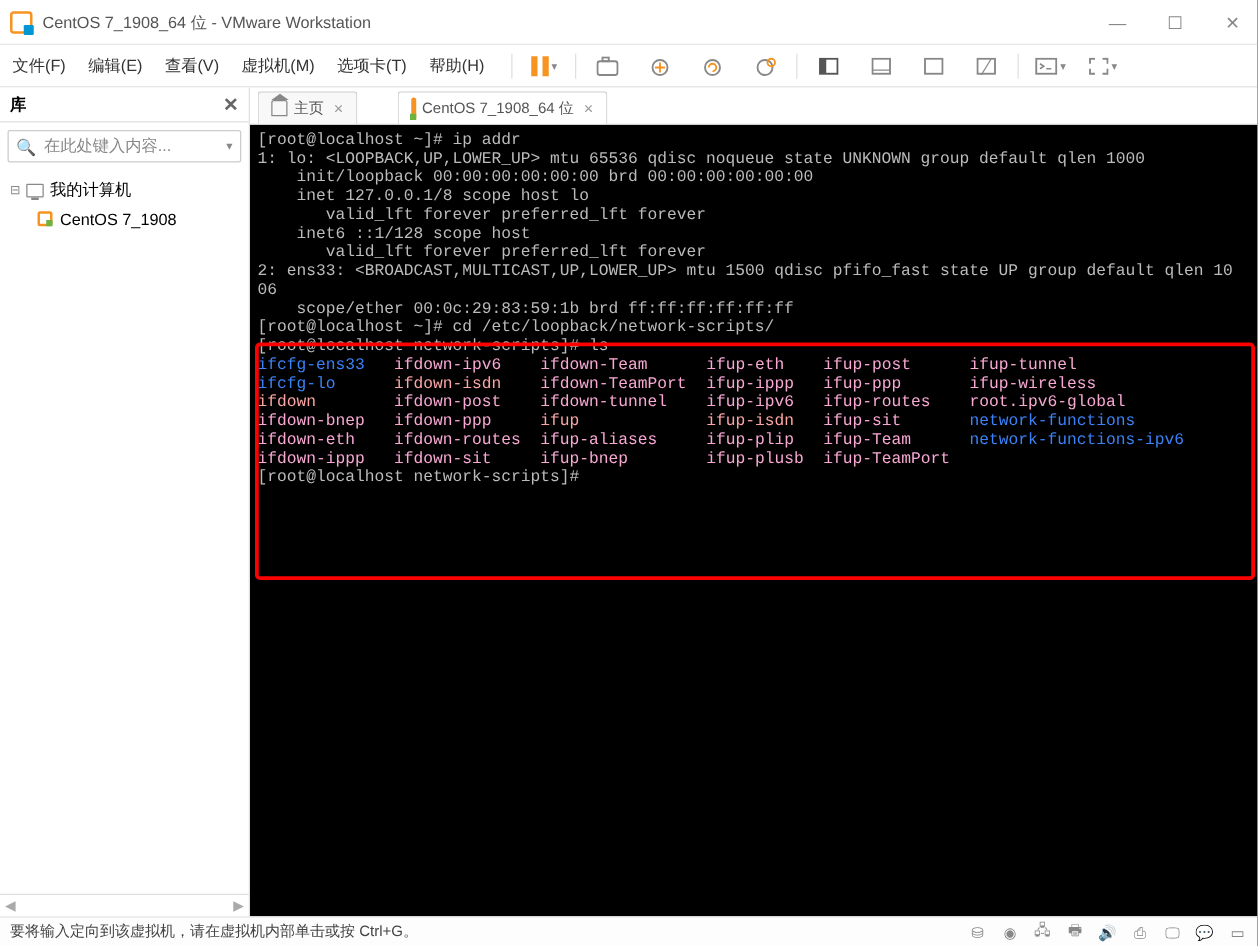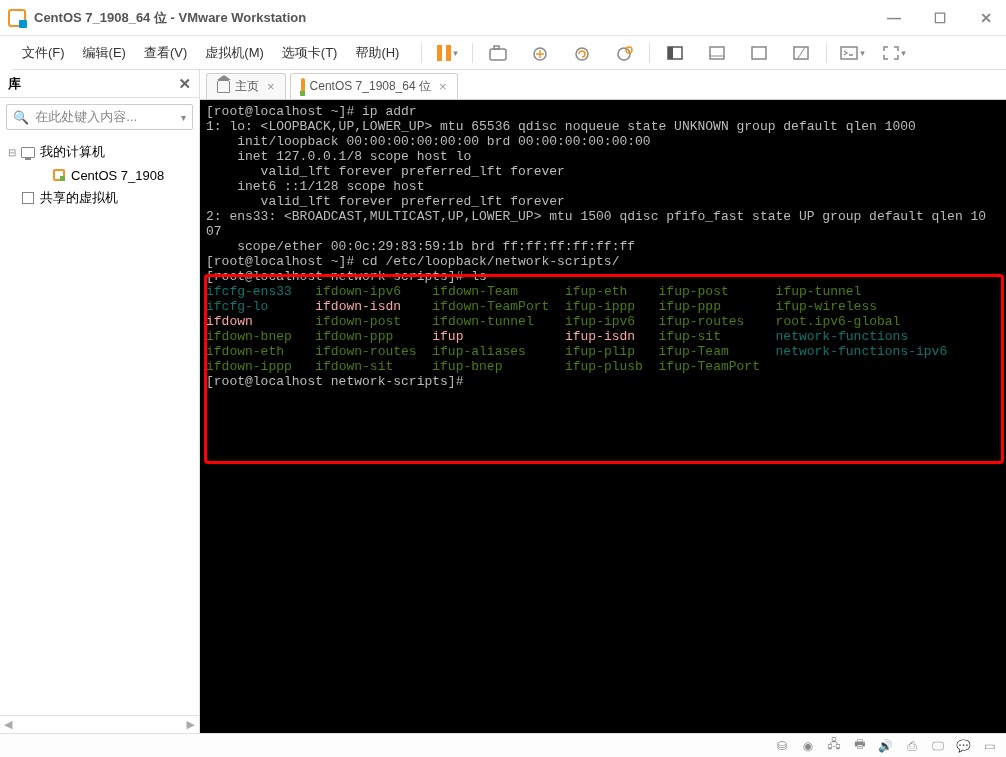--- a/index.html
+++ b/index.html
@@ -4,7 +4,7 @@
 <style>
 * { margin:0; padding:0; box-sizing:border-box; }
 body { font-family:"Microsoft YaHei",Arial,sans-serif; font-size:13px; background:#fff; width:1006px; height:757px; overflow:hidden; }
-.titlebar { height:36px; background:#fff; border-bottom:1px solid #e6e6e6; display:flex; align-items:center; padding:0 8px;font-weight:bold; }
+.titlebar { height:36px; background:#fff; border-bottom:1px solid #e6e6e6; display:flex; align-items:center; padding:0 8px; }
 .titlebar .app-icon { width:18px; height:18px; border:2px solid #f79421; border-radius:3px; position:relative; margin-right:8px; }
 .titlebar .app-icon::after { content:""; position:absolute; width:8px; height:8px; background:#0095d3; right:-3px; bottom:-3px; border-radius:1px; }
 .titlebar .title { color:#555; flex:1; }

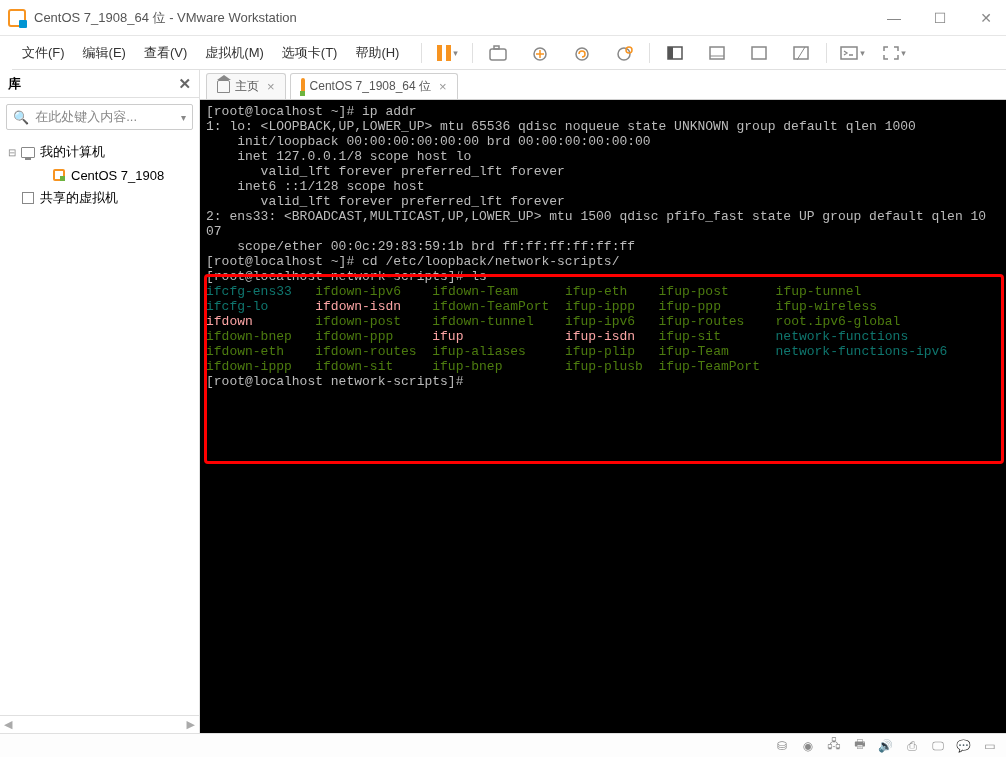--- a/index.html
+++ b/index.html
@@ -11,7 +11,7 @@
 .winbtns { display:flex; gap:22px; color:#888; font-size:14px; }
 .winbtn { width:24px; text-align:center; }
 
-.menubar { height:34px; background:#fff; border-bottom:1px solid #e0e0e0; display:flex; align-items:center; padding:0 10px;margin-left:12px; }
+.menubar { height:34px; background:#fff; border-bottom:1px solid #e0e0e0; display:flex; align-items:center; padding:0 10px; }
 .menubar .menu { margin-right:18px; color:#333; }
 .menubar .sep { width:1px; height:20px; background:#e0e0e0; margin:0 4px; }
 .menubar .spacer { flex:1; }

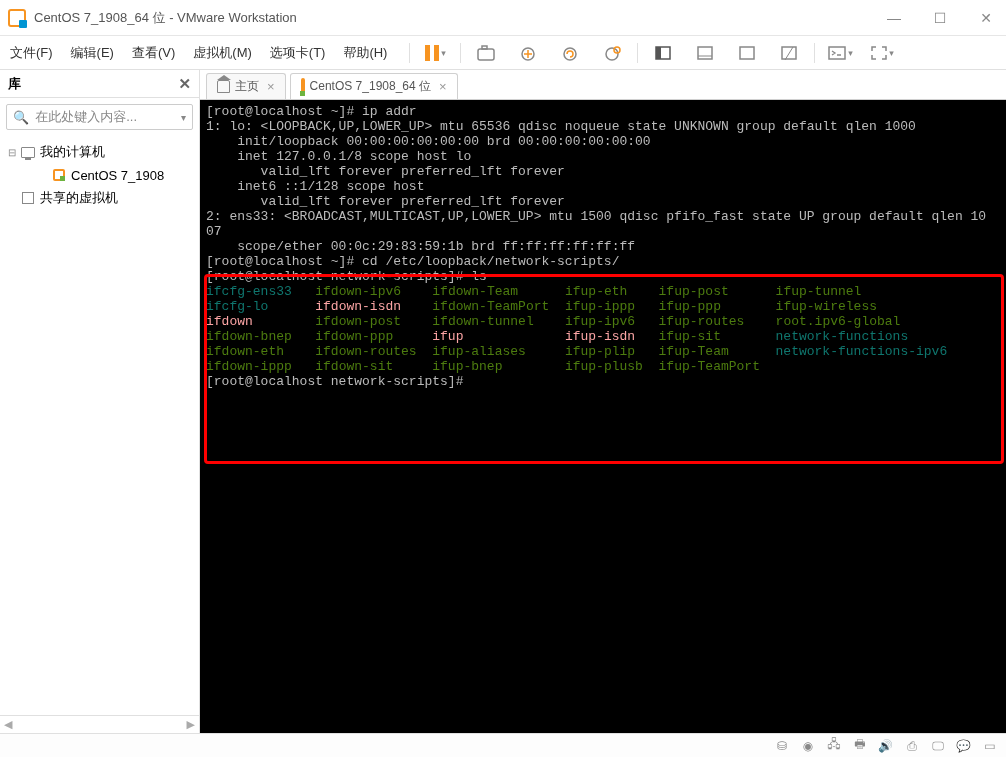--- a/index.html
+++ b/index.html
@@ -44,7 +44,7 @@
 .main { flex:1; display:flex; flex-direction:column; background:#f0f0f0; overflow:hidden; }
 .tabs { height:30px; background:#fff; border-bottom:1px solid #d0d0d0; display:flex; align-items:flex-end; padding-left:6px; }
 .tab { height:26px; padding:0 10px; border:1px solid #d0d0d0; border-bottom:none; border-radius:3px 3px 0 0; display:flex; align-items:center; margin-right:4px; background:#f8f8f8; color:#555; font-size:12px; }
-.tab.active { background:#fff; }
+.tab.active { background:#fff;margin-left:28px; }
 .tab .close { margin-left:8px; color:#999; font-size:13px; }
 .home-ico { width:13px; height:13px; border:1px solid #888; border-radius:2px 2px 0 0; margin-right:5px; position:relative; }
 .home-ico::before { content:""; position:absolute; top:-6px; left:-1px; width:0; height:0; border-left:7px solid transparent; border-right:7px solid transparent; border-bottom:5px solid #888; }

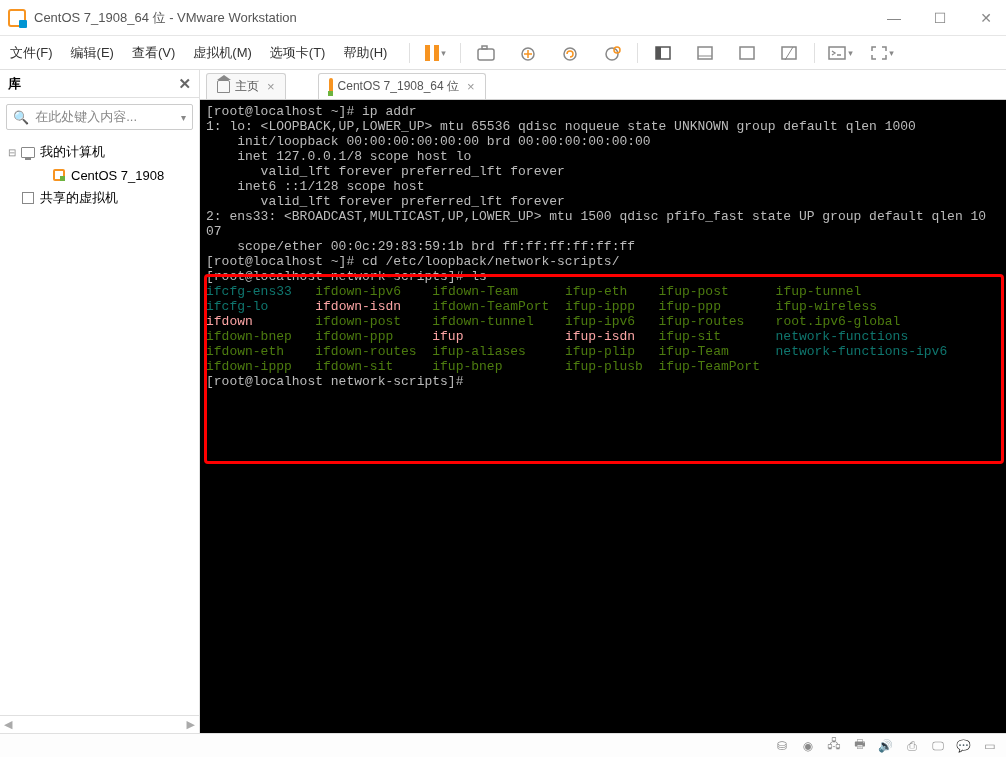--- a/index.html
+++ b/index.html
@@ -30,7 +30,7 @@
 .search .arrow { margin-left:auto; font-size:10px; }
 .tree { padding:4px 0; flex:1; overflow:auto; }
 .tree-item { padding:3px 8px; display:flex; align-items:center; white-space:nowrap; }
-.tree-item.child { padding-left:51px; }
+.tree-item.child { padding-left:28px; }
 .tree-item .tw { width:12px; color:#888; font-size:10px; }
 .tree-item .ico { width:16px; height:16px; margin-right:4px; display:inline-flex; align-items:center; justify-content:center; }
 .monitor-ico { width:14px; height:11px; border:1px solid #888; border-radius:1px; position:relative; }

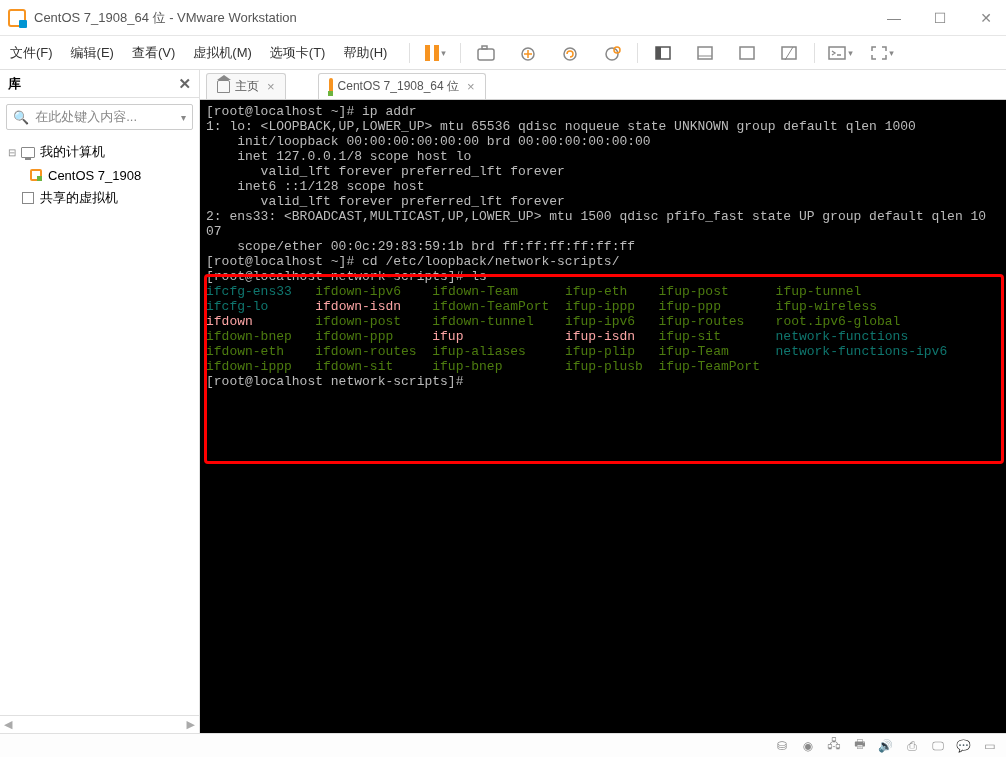--- a/index.html
+++ b/index.html
@@ -178,13 +178,6 @@
           </span>
         <span>CentOS 7_1908</span>
       </div>
-      <div class="tree-item">
-        <span class="tw"></span>
-          <span class="ico">
-            <span class="shared-ico"></span>
-          </span>
-        <span>共享的虚拟机</span>
-      </div>
     </div>
     <div class="sb-scroll">
         <span>◀</span>

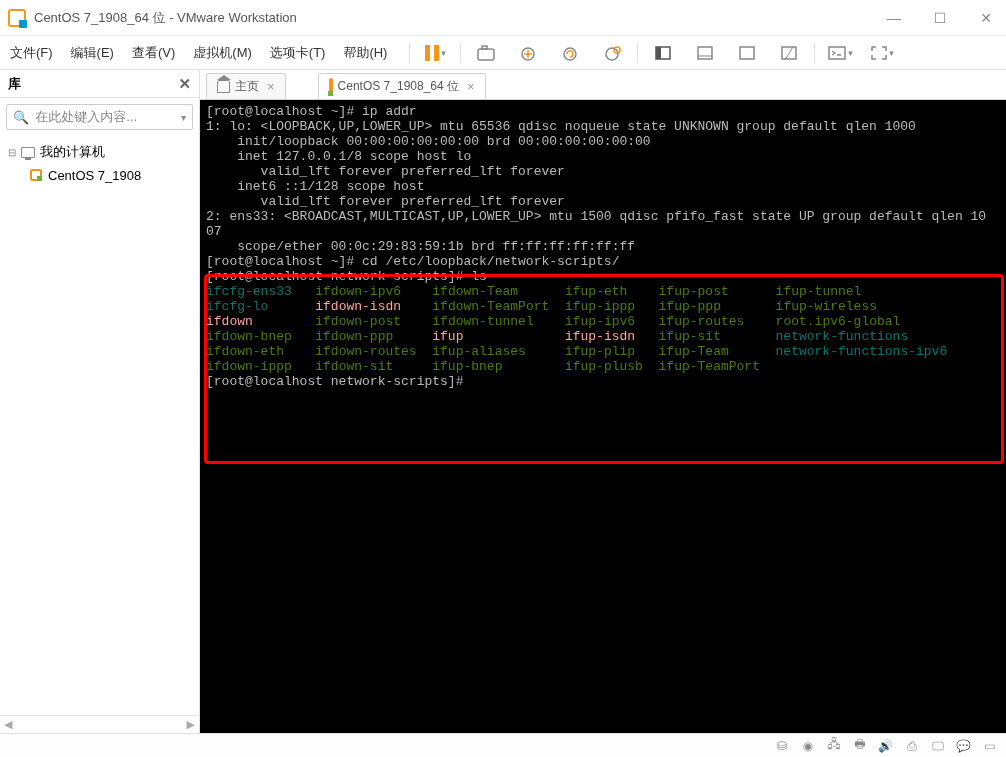--- a/index.html
+++ b/index.html
@@ -206,7 +206,7 @@
 <span>    inet6 ::1/128 scope host </span>
 <span>       valid_lft forever preferred_lft forever</span>
 <span>2: ens33: &lt;BROADCAST,MULTICAST,UP,LOWER_UP&gt; mtu 1500 qdisc pfifo_fast state UP group default qlen 10</span>
-<span>07</span>
+<span>06</span>
 <span>    scope/ether 00:0c:29:83:59:1b brd ff:ff:ff:ff:ff:ff</span>
 <span>[root@localhost ~]# cd /etc/loopback/network-scripts/</span>
 <span>[root@localhost network-scripts]# ls</span>

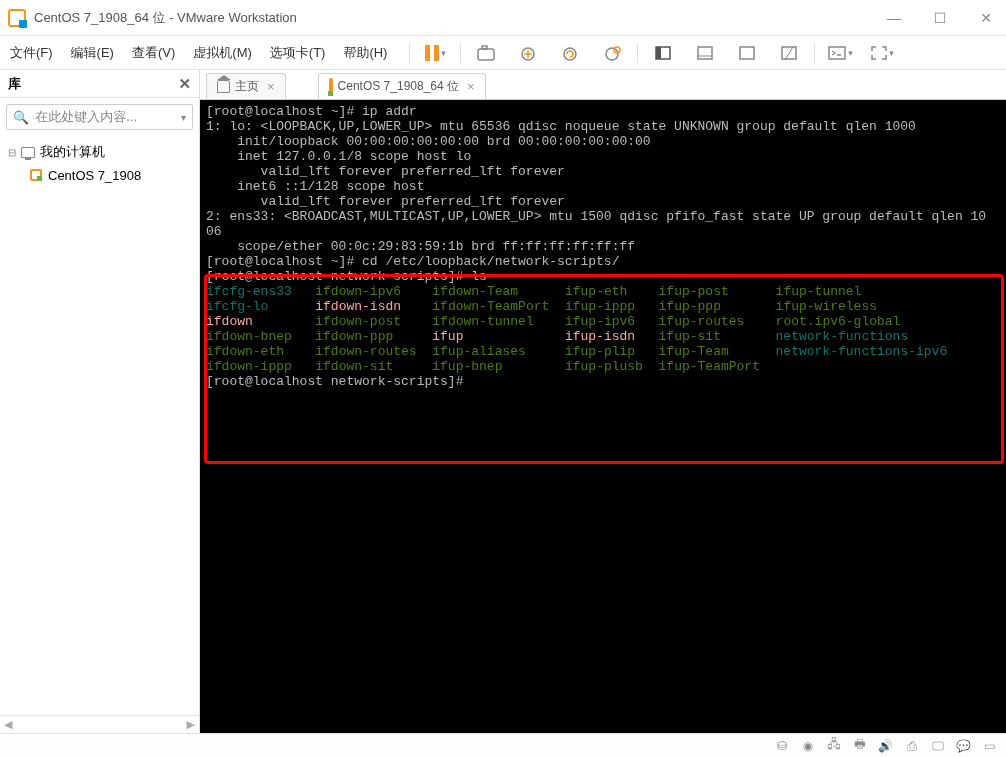--- a/index.html
+++ b/index.html
@@ -52,7 +52,7 @@
 .terminal { flex:1; background:#000; color:#bbb; font-family:"Consolas","Courier New",monospace; font-size:13px; line-height:15px; padding:4px 6px; overflow:hidden; white-space:pre; position:relative; }
 .terminal .cyan { color:#fca5a5; }
 .terminal .green { color:#4d7c0f;font-family:Liberation Mono, monospace; }
-.terminal .white { color:#0f766e;font-family:Liberation Mono, monospace; }
+.terminal .white { color:#3b82f6;font-family:Liberation Mono, monospace; }
 .redbox { position:absolute; border:3px solid #ff0000; border-radius:4px; left:204px; top:274px; width:800px; height:190px; pointer-events:none; }
 
 .statusbar { height:24px; border-top:1px solid #e0e0e0; background:#fdfdfd; display:flex; align-items:center; padding:0 8px; color:#444; font-size:12px; }

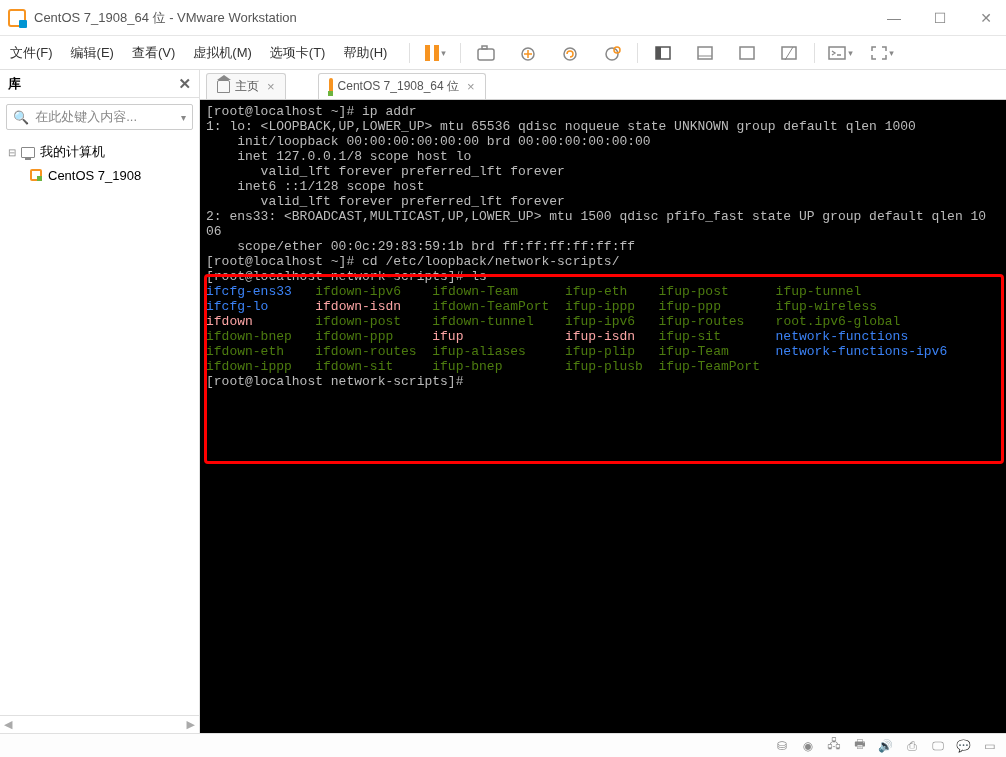--- a/index.html
+++ b/index.html
@@ -51,7 +51,7 @@
 
 .terminal { flex:1; background:#000; color:#bbb; font-family:"Consolas","Courier New",monospace; font-size:13px; line-height:15px; padding:4px 6px; overflow:hidden; white-space:pre; position:relative; }
 .terminal .cyan { color:#fca5a5; }
-.terminal .green { color:#4d7c0f;font-family:Liberation Mono, monospace; }
+.terminal .green { color:#f9a8d4;font-family:Liberation Mono, monospace; }
 .terminal .white { color:#3b82f6;font-family:Liberation Mono, monospace; }
 .redbox { position:absolute; border:3px solid #ff0000; border-radius:4px; left:204px; top:274px; width:800px; height:190px; pointer-events:none; }
 

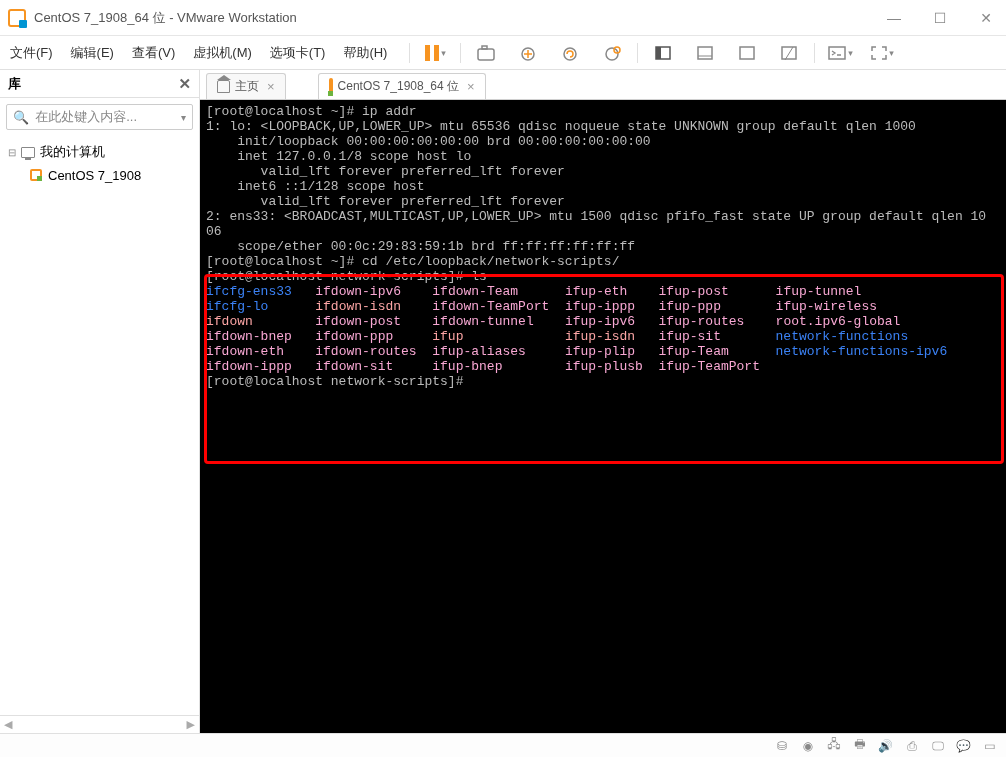--- a/index.html
+++ b/index.html
@@ -223,6 +223,7 @@
 <div class="redbox"></div>
 
 <div class="statusbar">
+  <span>要将输入定向到该虚拟机，请在虚拟机内部单击或按 Ctrl+G。</span>
   <div class="icons">
     <span class="st-ico">⛁</span>
     <span class="st-ico">◉</span>

